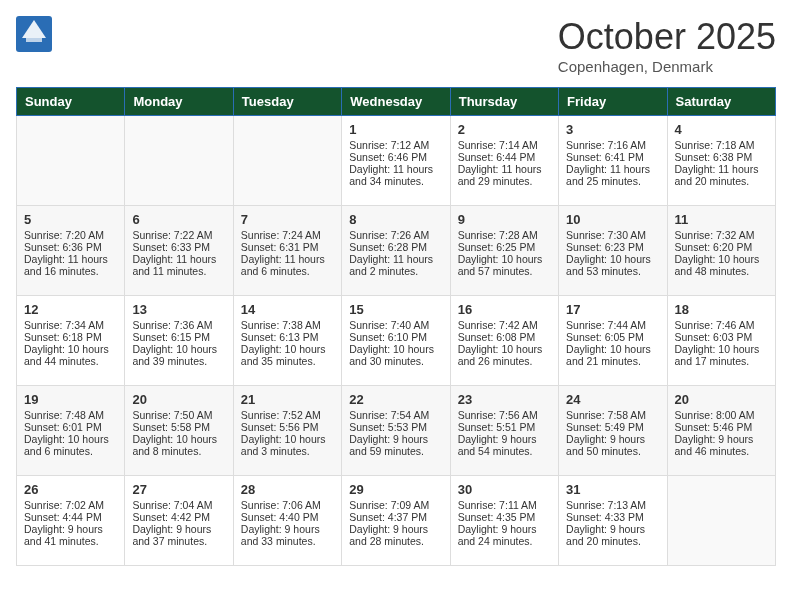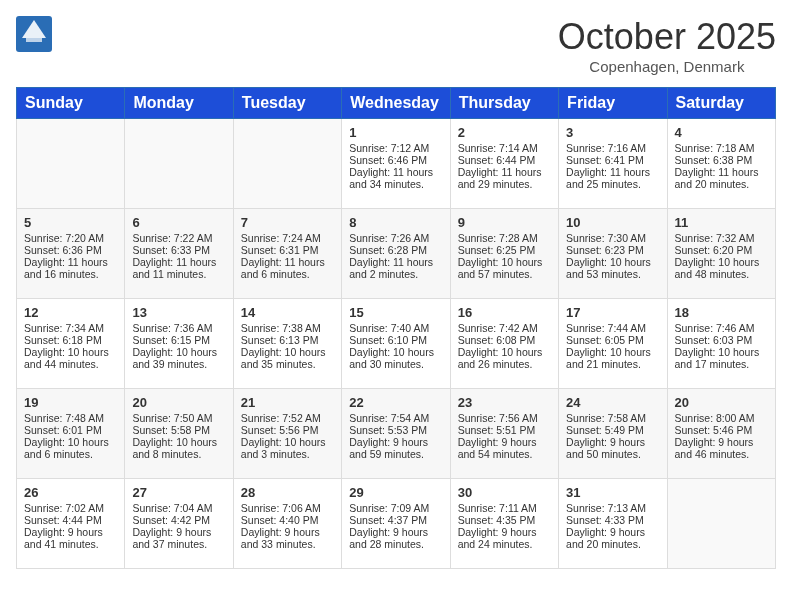--- a/index.html
+++ b/index.html
@@ -41,7 +41,7 @@
       margin-right: 4px;
     }
     .title-block {
-      text-align: center;
+      text-align: left;
     }
     .month-title {
       font-size: 36px;

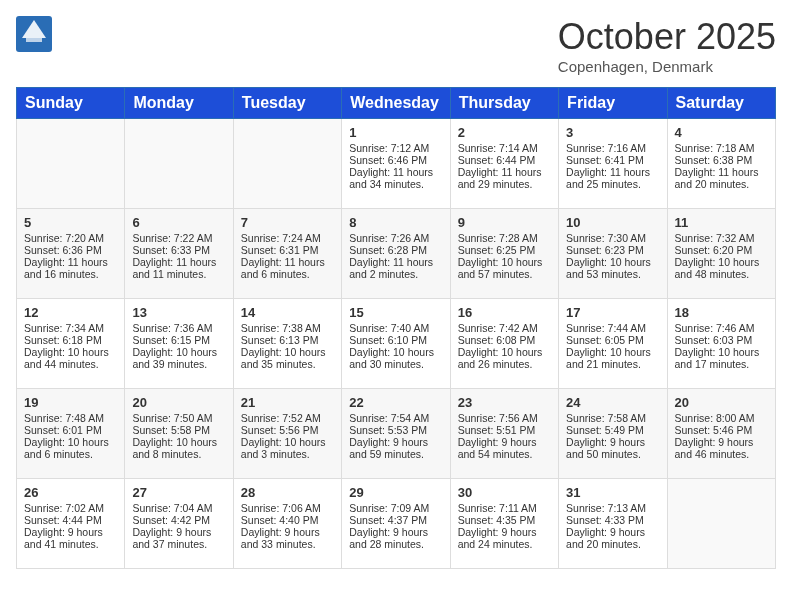--- a/index.html
+++ b/index.html
@@ -58,9 +58,9 @@
       border: 1px solid #ccc;
     }
     .calendar th {
-      background-color: #1d4ed8;
+      background-color: #14532d;
       color: #fff;
-      font-size: 16px;
+      font-size: 13px;
       font-weight: bold;
       padding: 6px 8px;
       text-align: left;

